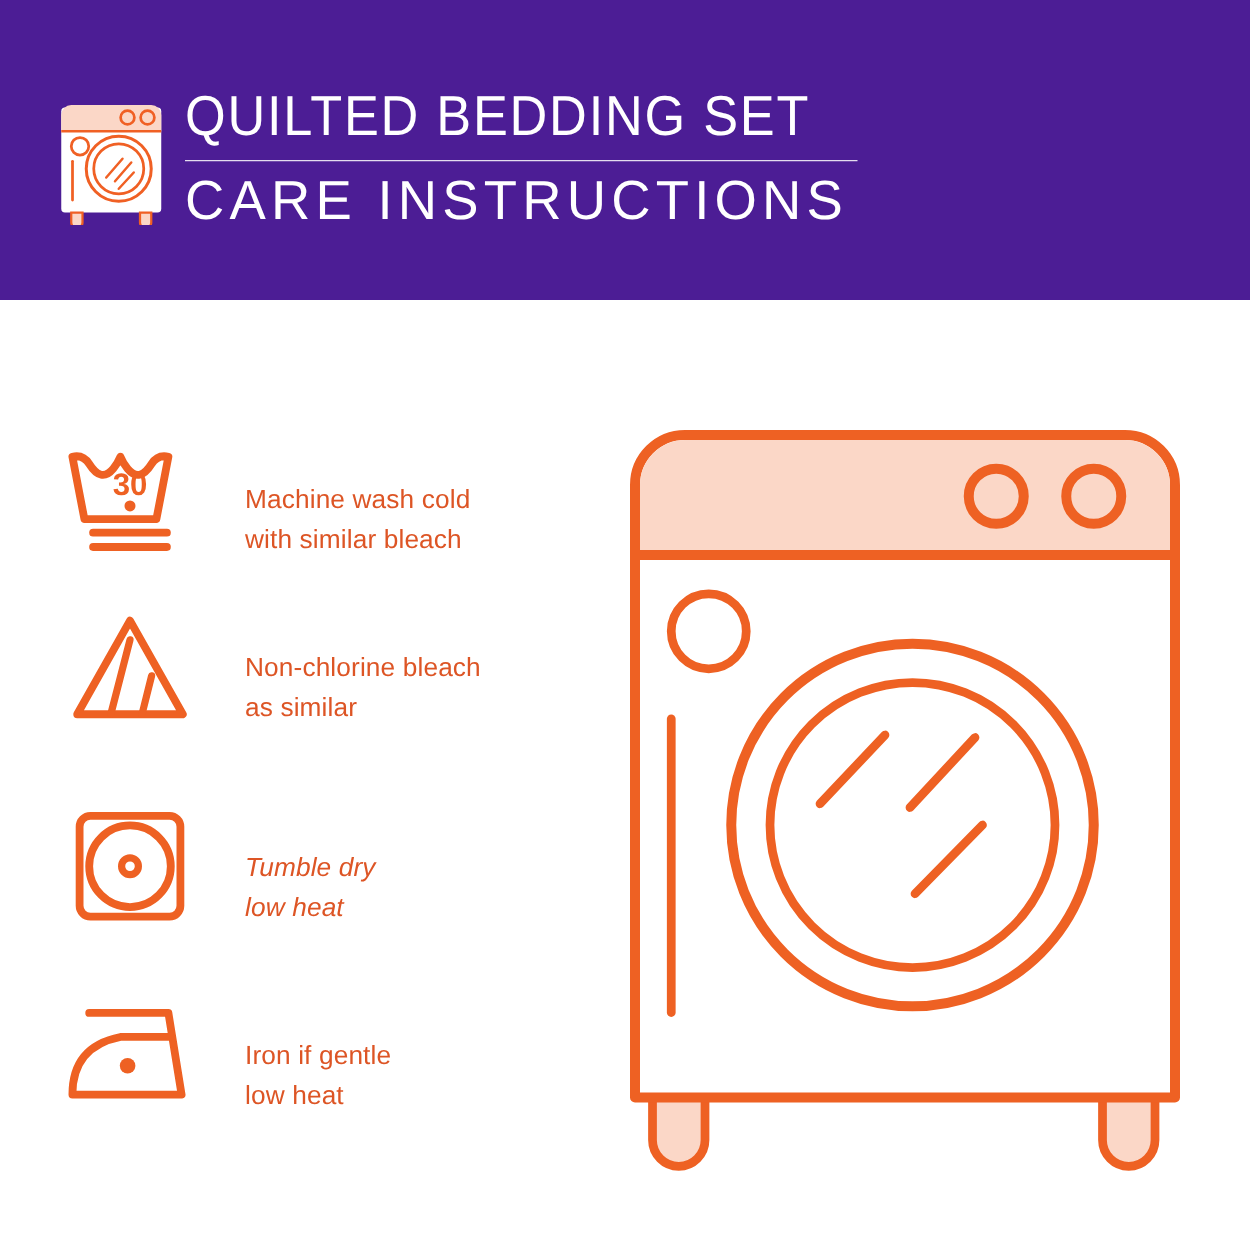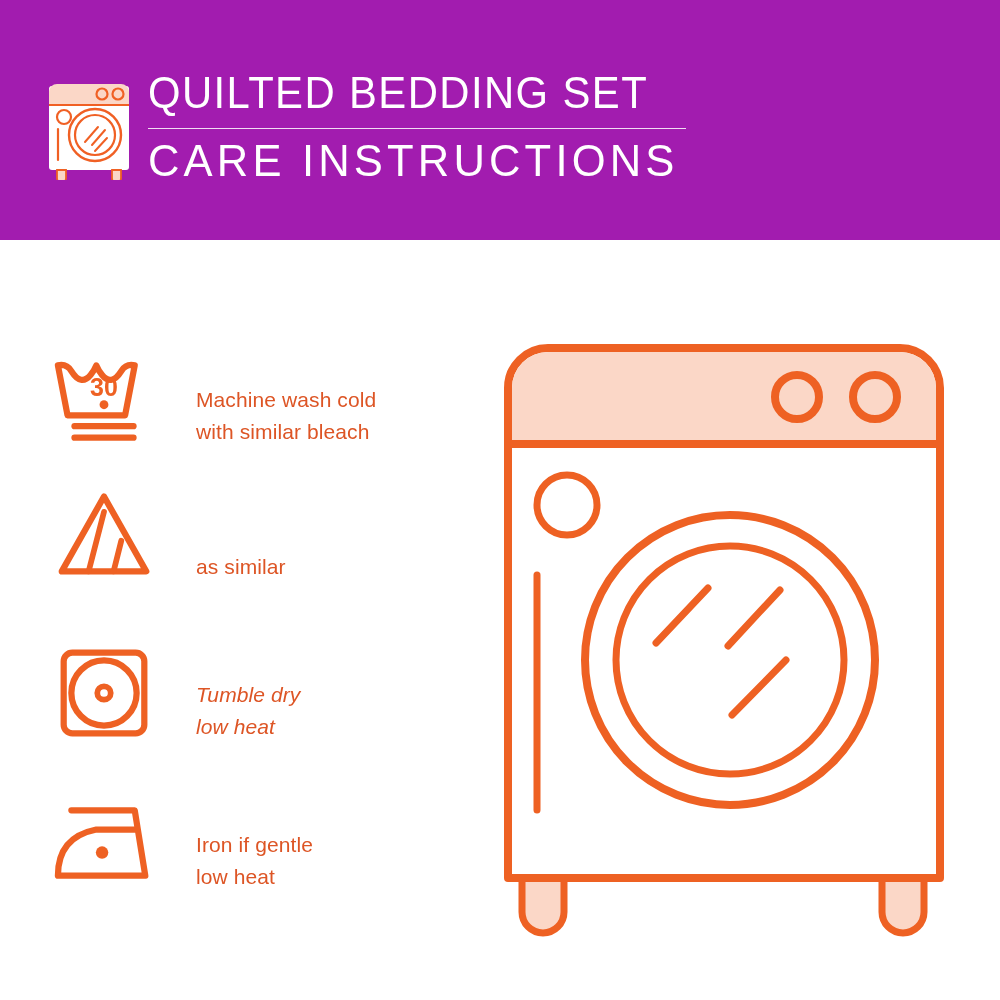--- a/index.html
+++ b/index.html
@@ -22,7 +22,7 @@
     top: 0;
     width: 1000px;
     height: 240px;
-    background: #a21caf;
+    background: #4c1d95;
     display: flex;
     align-items: center;
     text-decoration: underline;

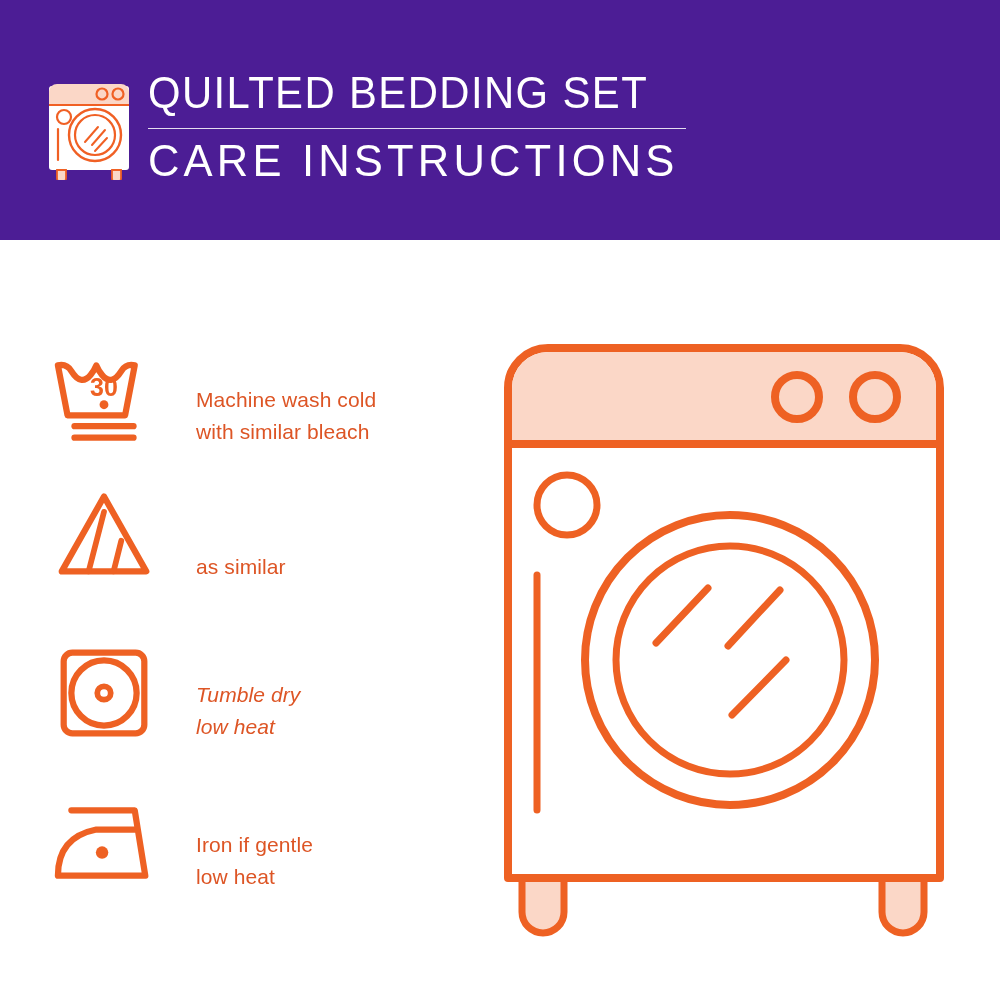--- a/index.html
+++ b/index.html
@@ -187,6 +187,7 @@
       </svg>
     </div>
     <div class="instruction-text">
+      <span class="line">Non-chlorine bleach</span>
       <span class="line">as similar</span>
     </div>
   </div>

